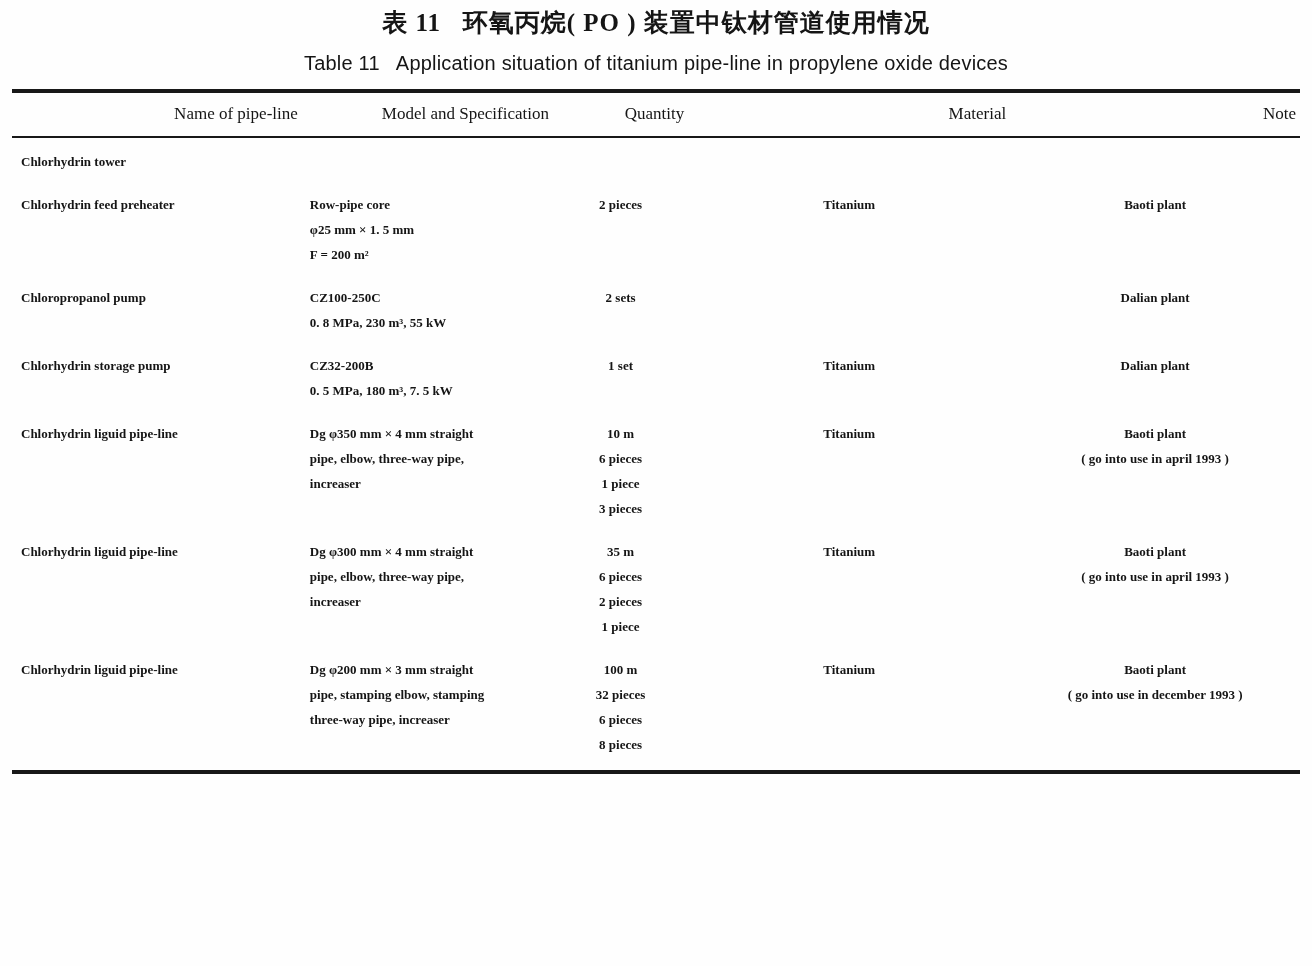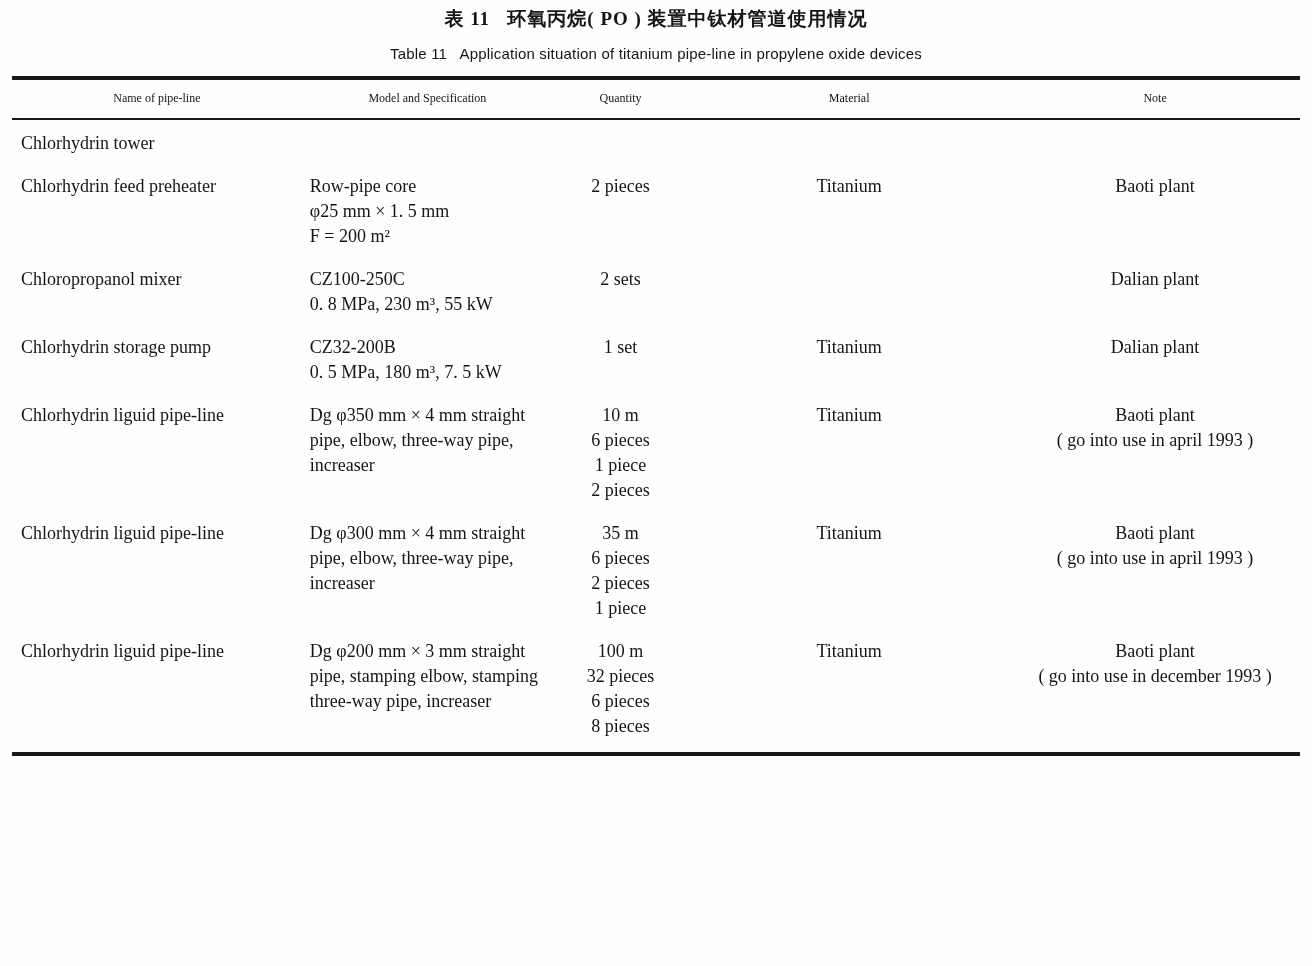--- a/index.html
+++ b/index.html
@@ -19,7 +19,7 @@
   .title-zh {
     text-align: center;
     padding-top: 6px;
-    font-size: 19px;
+    font-size: 25px;
     font-weight: bold;
     font-family: "Liberation Serif", serif;
     white-space: pre;

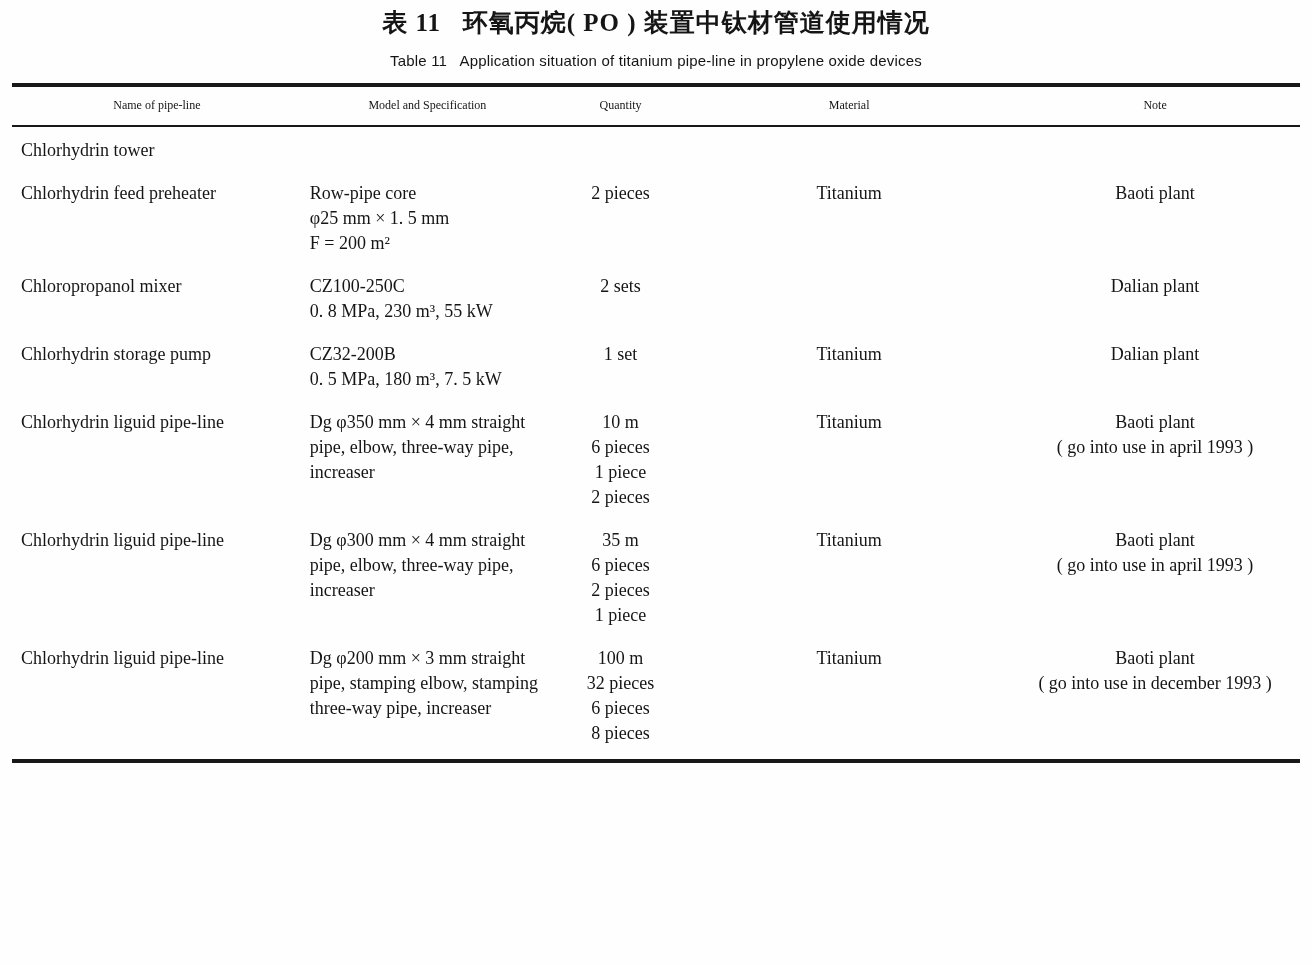--- a/index.html
+++ b/index.html
@@ -28,7 +28,7 @@
   .title-en {
     text-align: center;
     margin-top: 13px;
-    font-size: 15px;
+    font-size: 20px;
     font-family: "Liberation Sans", sans-serif;
     white-space: pre;
     letter-spacing: 0.2px;

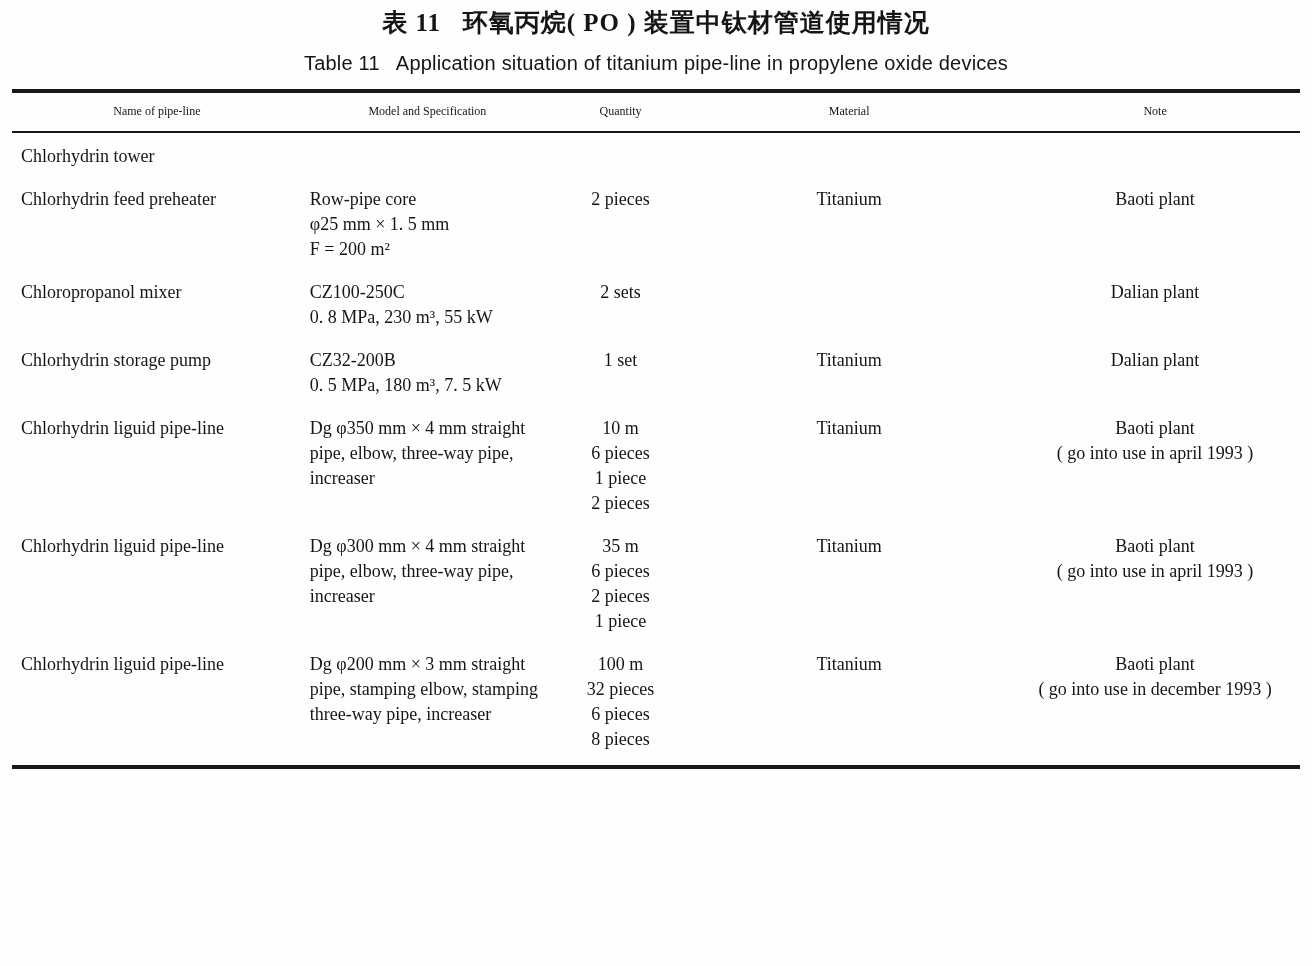--- a/index.html
+++ b/index.html
@@ -48,8 +48,8 @@
   col.c5 { width: 22.5%; }
   thead th {
     font-weight: normal;
-    font-size: 12px;
-    text-align: center;
+    font-size: 17px;
+    text-align: right;
     padding: 11px 4px 12px 4px;
     border-bottom: 2.5px solid #181818;
     font-family: "Liberation Serif", serif;

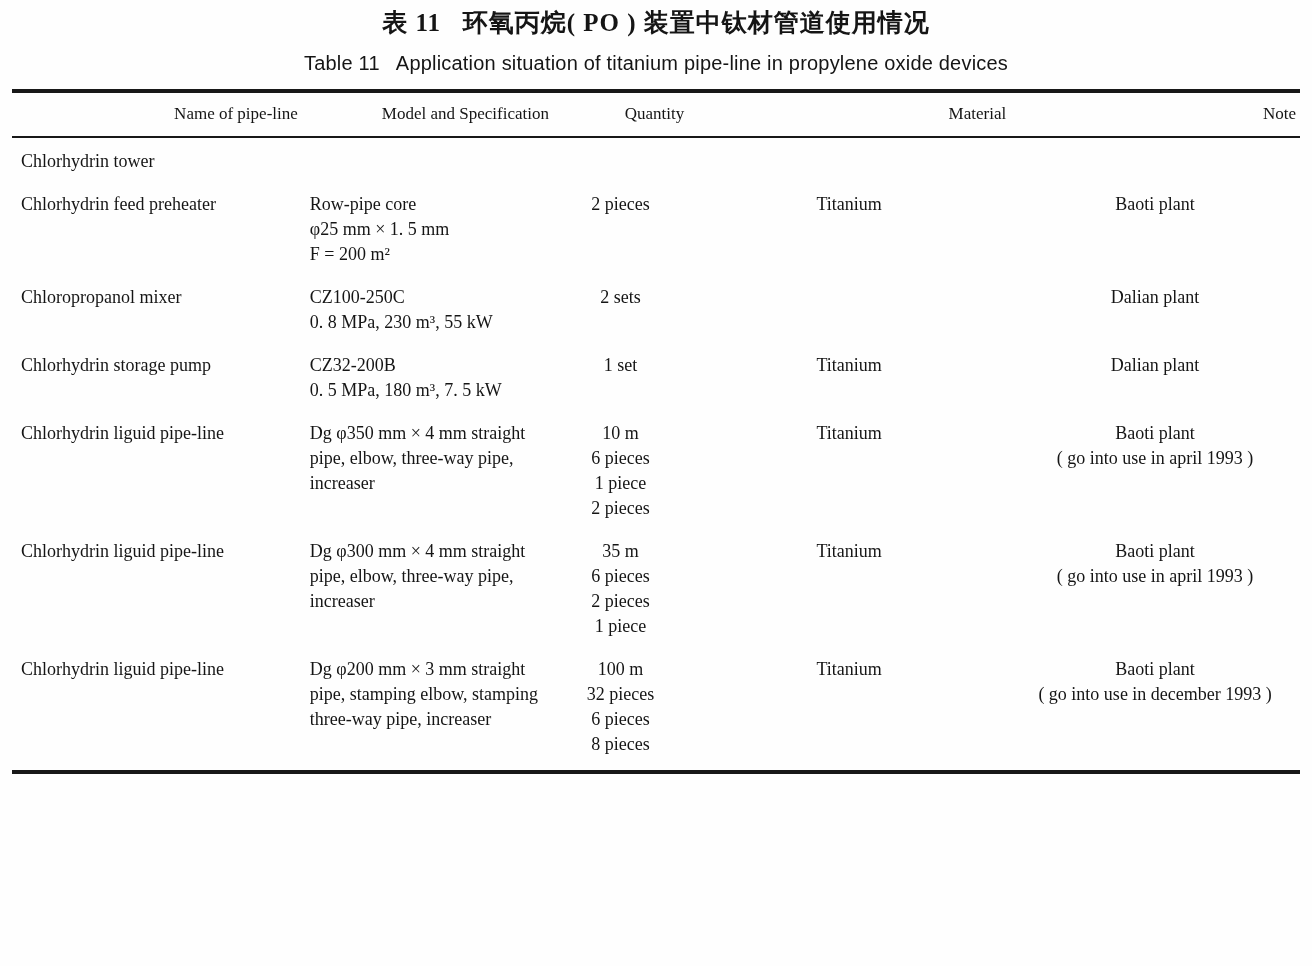--- a/index.html
+++ b/index.html
@@ -56,10 +56,11 @@
   }
   tbody td {
     vertical-align: top;
-    font-size: 18px;
+    font-size: 13px;
     line-height: 25px;
     padding: 9px 8px 9px 8px;
     white-space: pre-line;
+    font-weight: bold;
   }
   td.cell-name   { text-align: left; padding-left: 9px; }
   td.cell-spec   { text-align: left; }

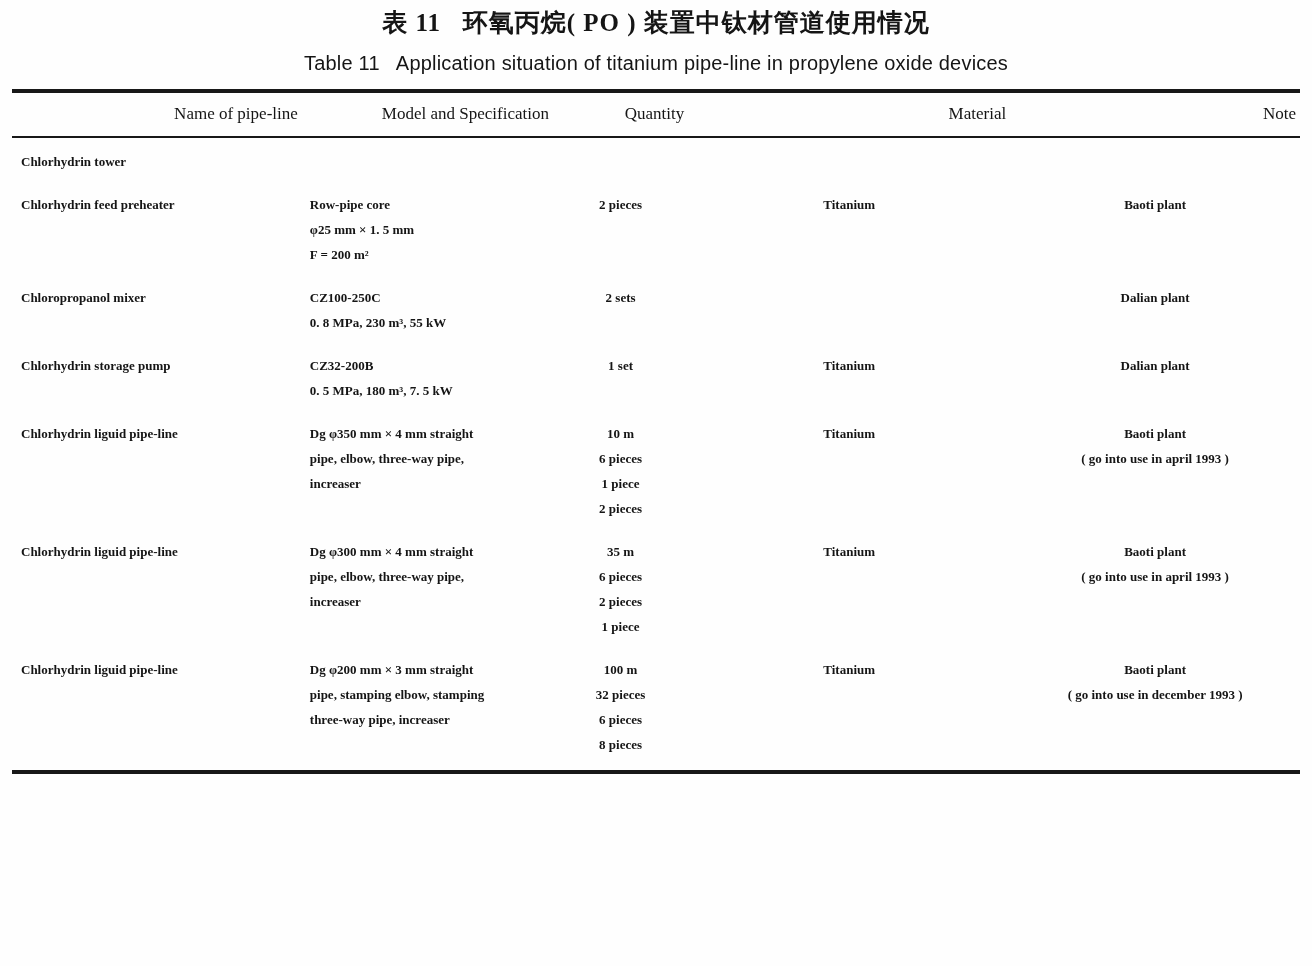--- a/index.html
+++ b/index.html
@@ -113,7 +113,7 @@
         <td class="cell-note">Baoti plant</td>
       </tr>
       <tr>
-        <td class="cell-name">Chloropropanol mixer</td>
+        <td class="cell-name">Chloropropanol pump</td>
         <td class="cell-spec">CZ100-250C
 0. 8 MPa, 230 m³, 55 kW</td>
         <td class="cell-qty">2 sets</td>

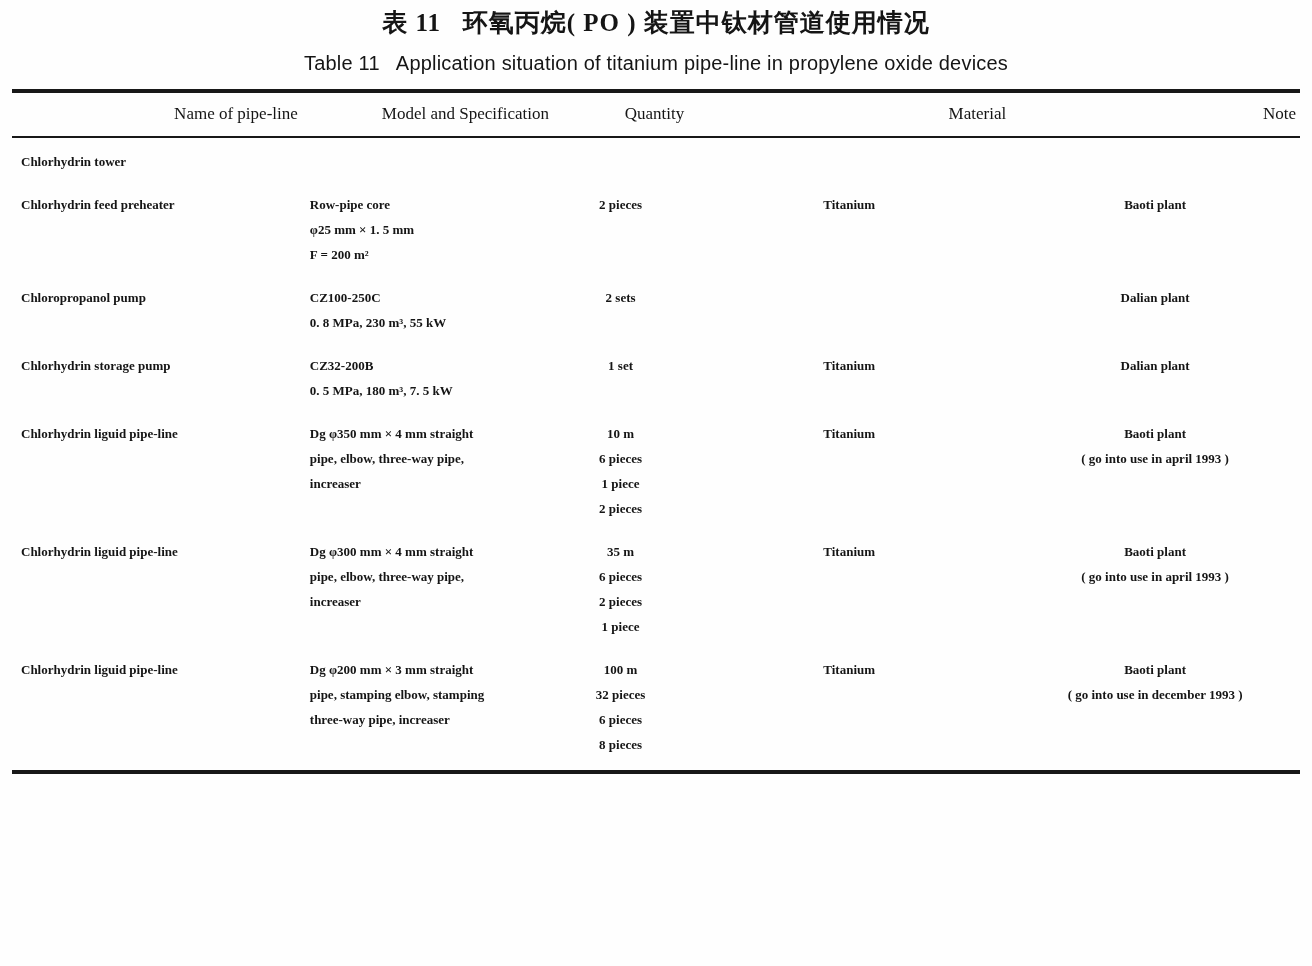--- a/index.html
+++ b/index.html
@@ -136,7 +136,7 @@
         <td class="cell-qty">10 m
 6 pieces
 1 piece
-2 pieces</td>
+3 pieces</td>
         <td class="cell-mat">Titanium</td>
         <td class="cell-note">Baoti plant
 ( go into use in april 1993 )</td>

